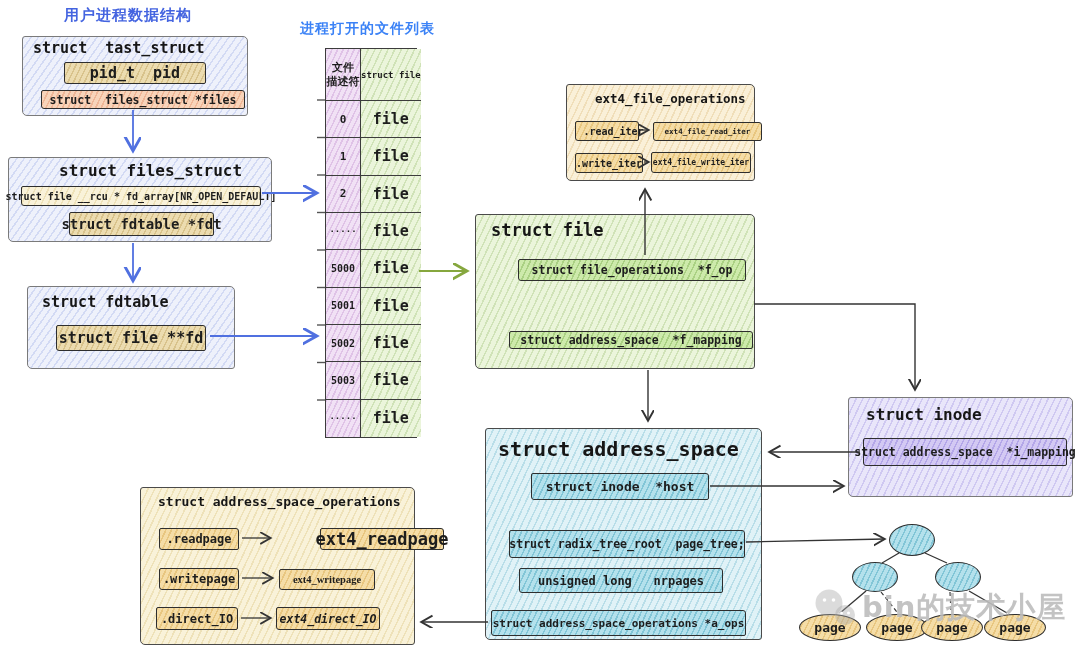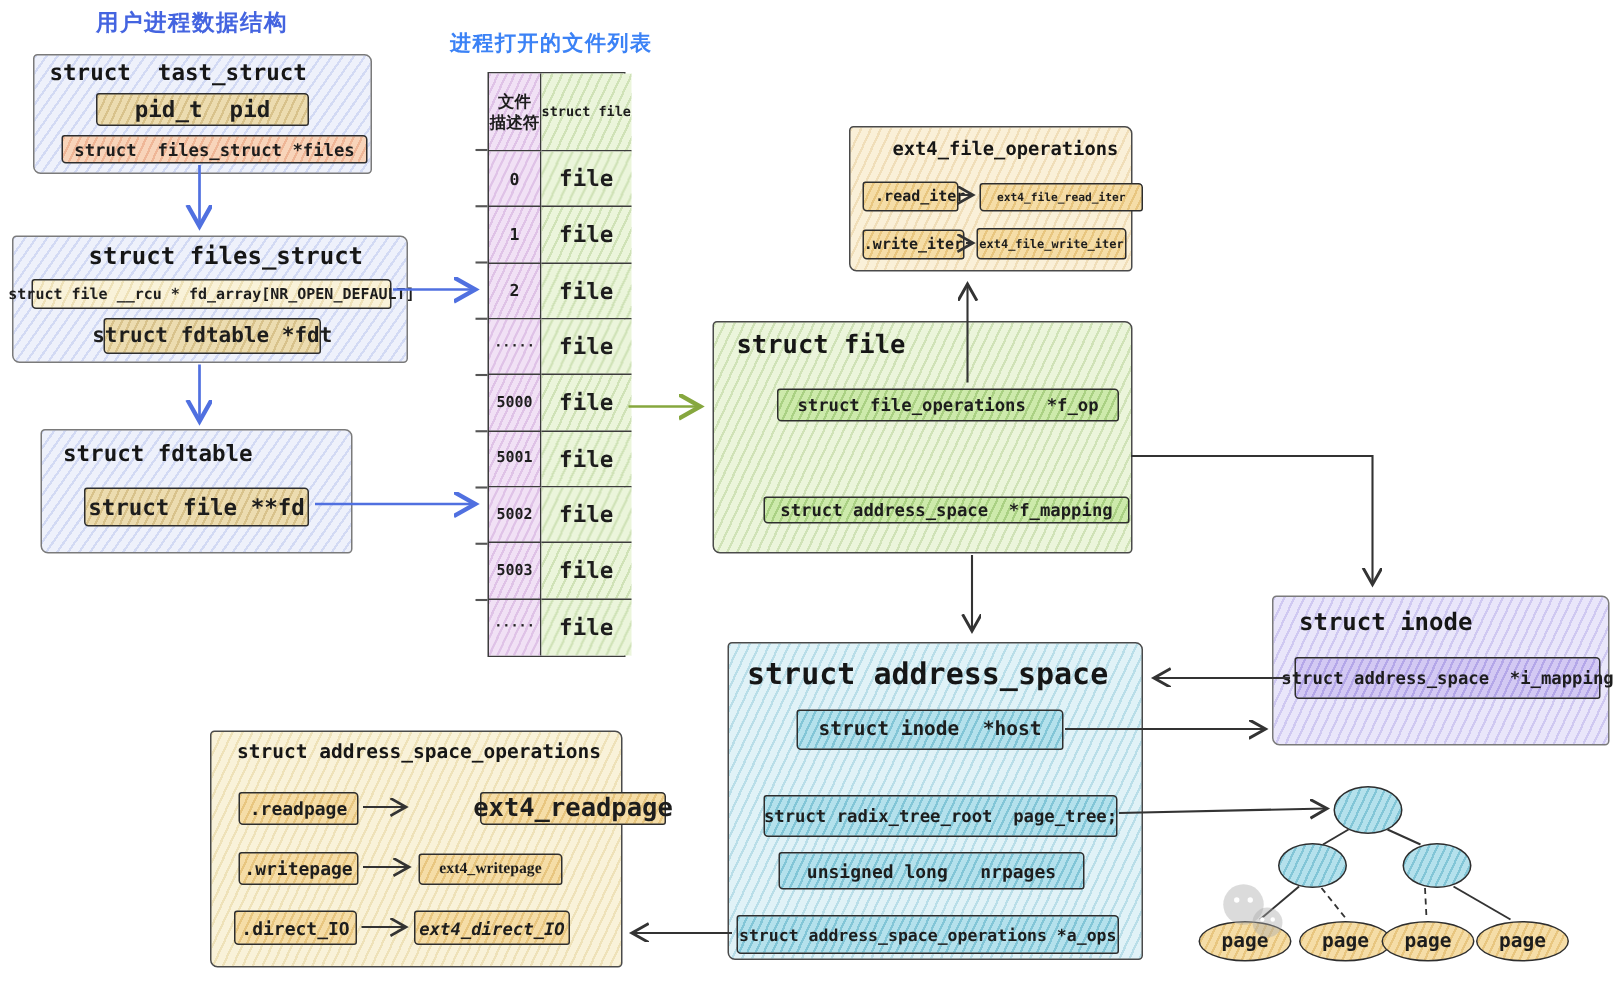--- a/index.html
+++ b/index.html
@@ -213,6 +213,7 @@
       <circle cx="29.5" cy="27" r="1.5" fill="#ffffff"></circle>
       <circle cx="36.5" cy="27" r="1.5" fill="#ffffff"></circle>
     </svg>
+    <span>bin的技术小屋</span>
   </div>
 
 </div>

